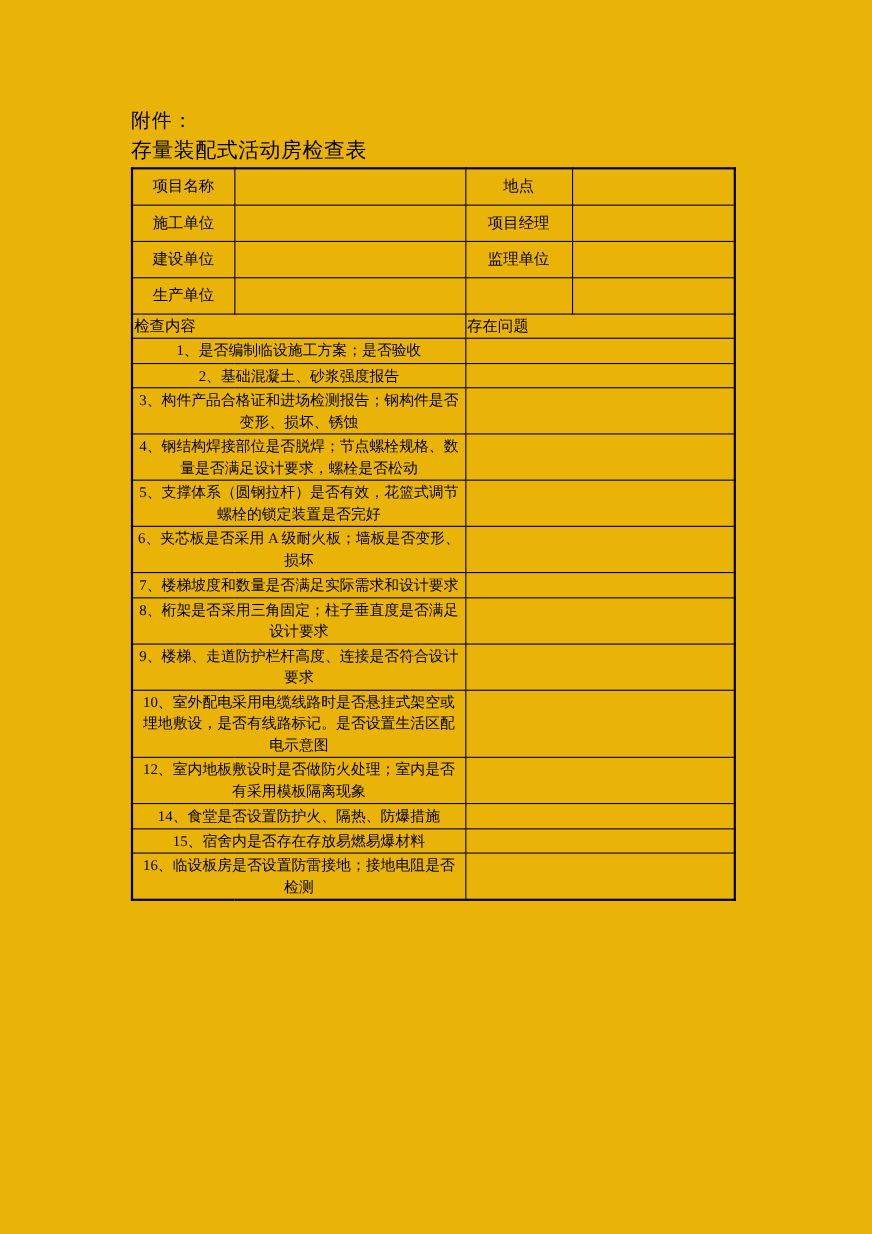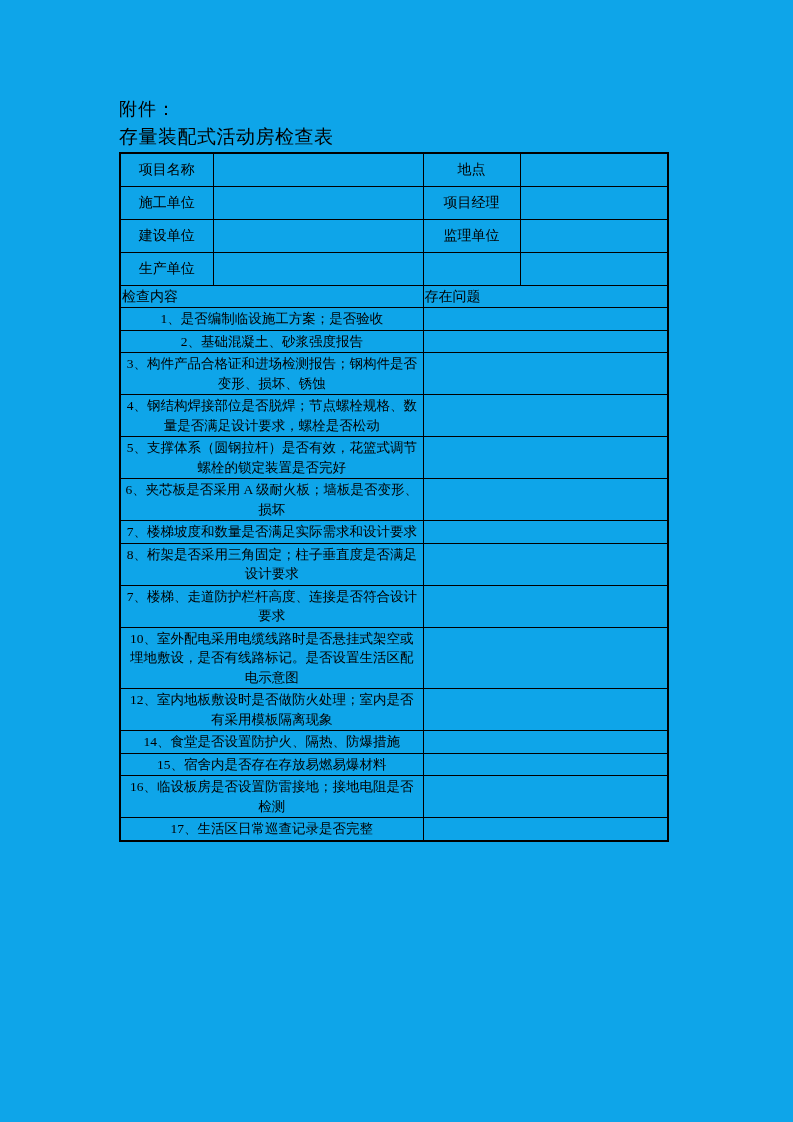--- a/index.html
+++ b/index.html
@@ -12,7 +12,7 @@
     width: 793px;
     height: 1122px;
     margin: 0 auto;
-    background: #0ea5e9;
+    background: #eab308;
     font-family: "Liberation Serif", "DejaVu Serif", serif;
     color: #000000;
     overflow: hidden;

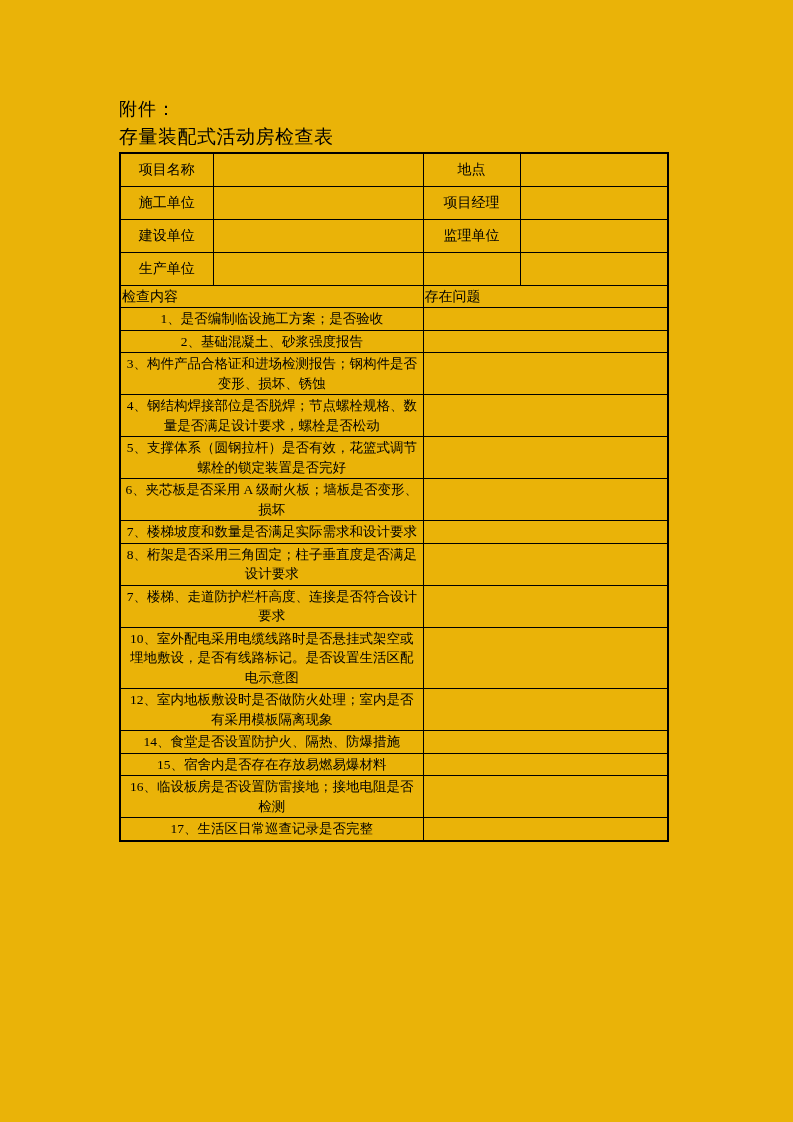--- a/index.html
+++ b/index.html
@@ -167,7 +167,7 @@
           <td class="item-issue" colspan="2"></td>
         </tr>
         <tr>
-          <td class="item-text" colspan="2">7、楼梯、走道防护栏杆高度、连接是否符合设计
+          <td class="item-text" colspan="2">9、楼梯、走道防护栏杆高度、连接是否符合设计
 要求</td>
           <td class="item-issue" colspan="2"></td>
         </tr>

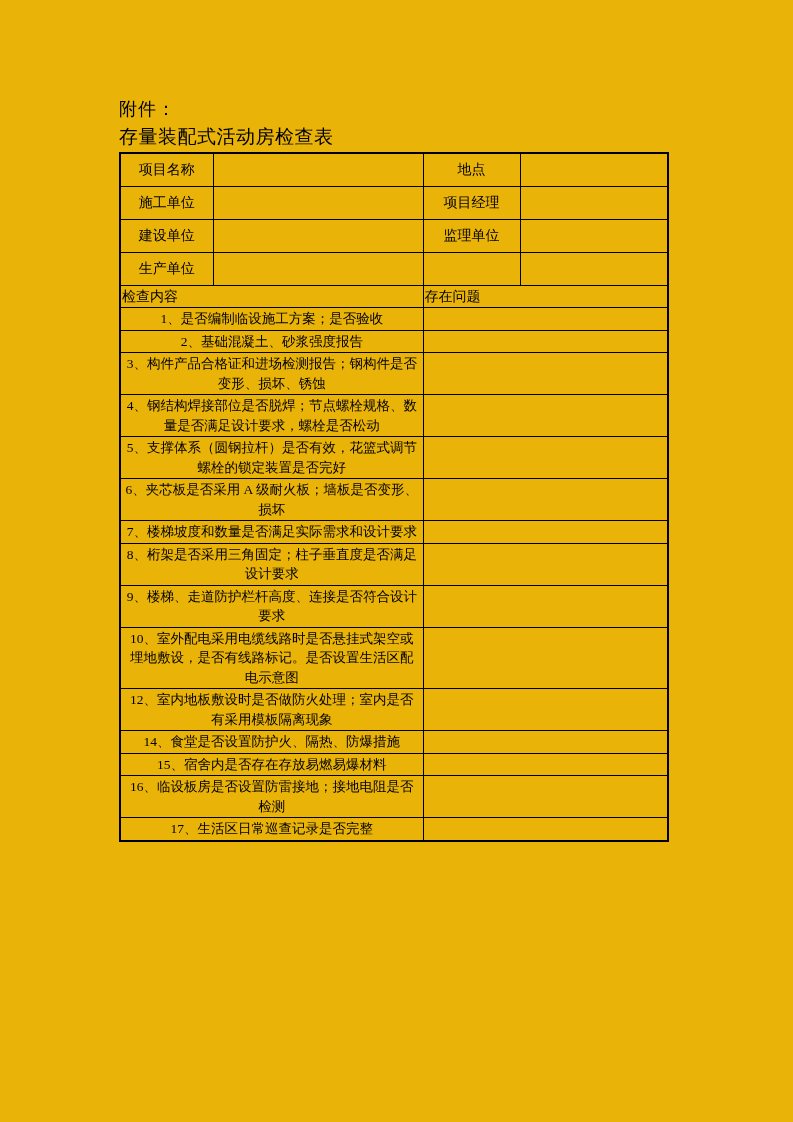--- a/index.html
+++ b/index.html
@@ -195,10 +195,6 @@
 检测</td>
           <td class="item-issue" colspan="2"></td>
         </tr>
-        <tr>
-          <td class="item-text" colspan="2">17、生活区日常巡查记录是否完整</td>
-          <td class="item-issue" colspan="2"></td>
-        </tr>
       </tbody>
   </table>
 

